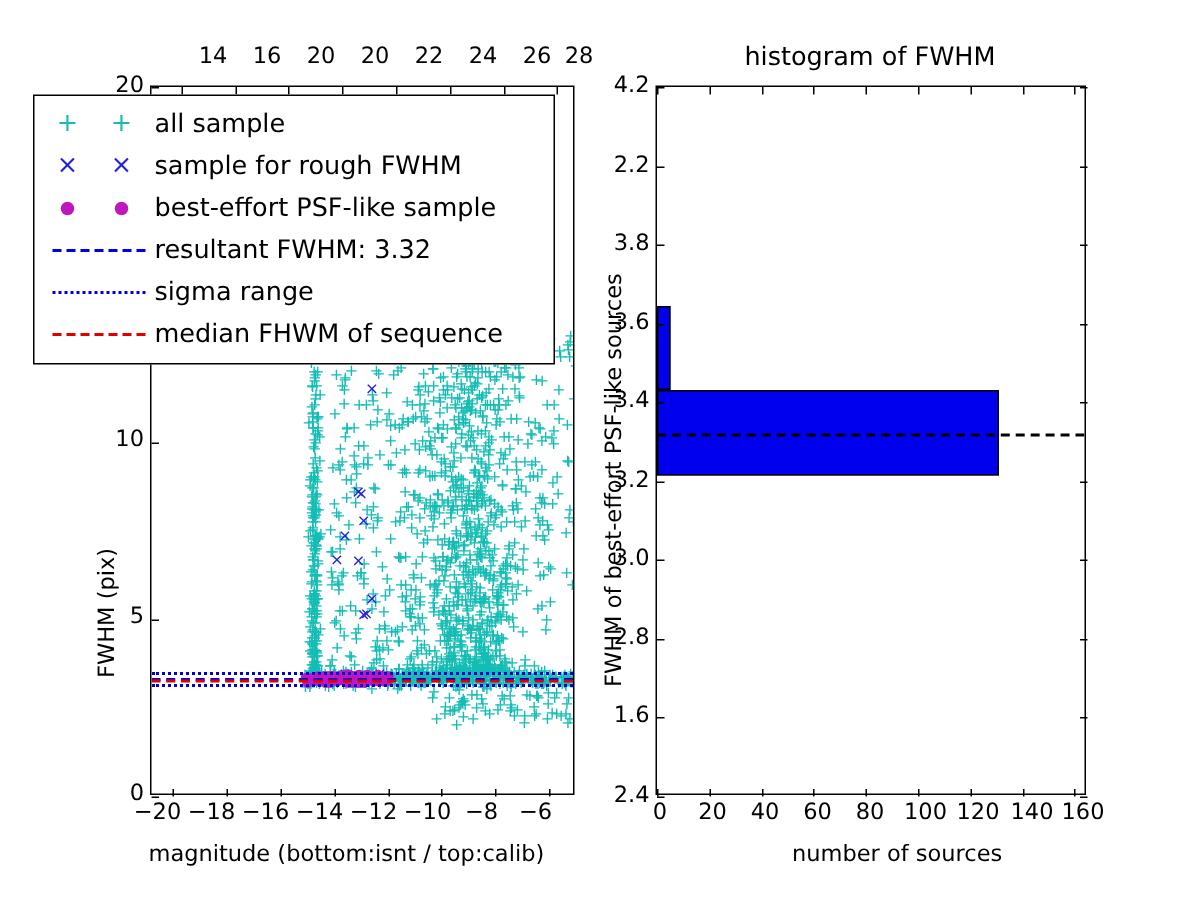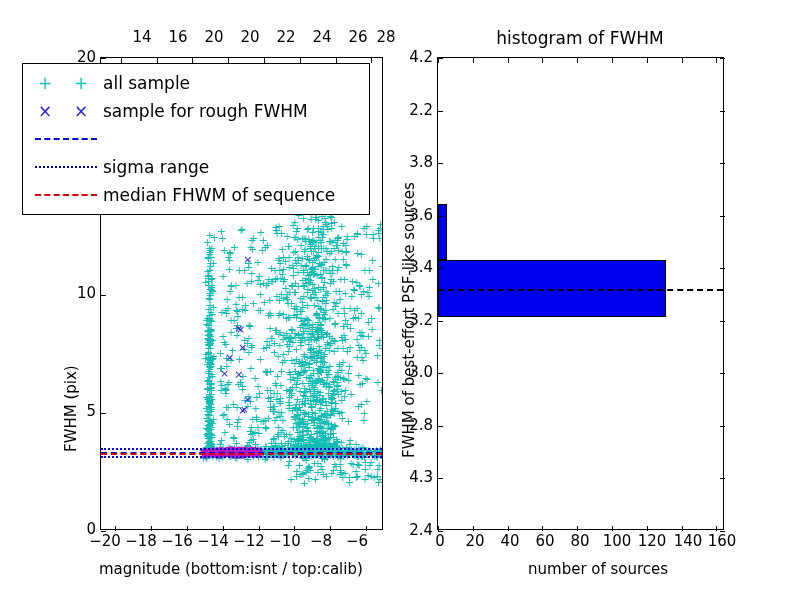--- a/index.html
+++ b/index.html
@@ -2305,6 +2305,13 @@
       <div class="legend-text">sample for rough FWHM</div>
     </div>
 
+    <div class="legend-row">
+      <div class="legend-art">
+        <span class="lg-marker lg-dot" style="left:16px;"></span>
+        <span class="lg-marker lg-dot" style="left:52px;"></span>
+      </div>
+      <div class="legend-text">best-effort PSF-like sample</div>
+    </div>
 
     <div class="legend-row">
       <div class="legend-art">

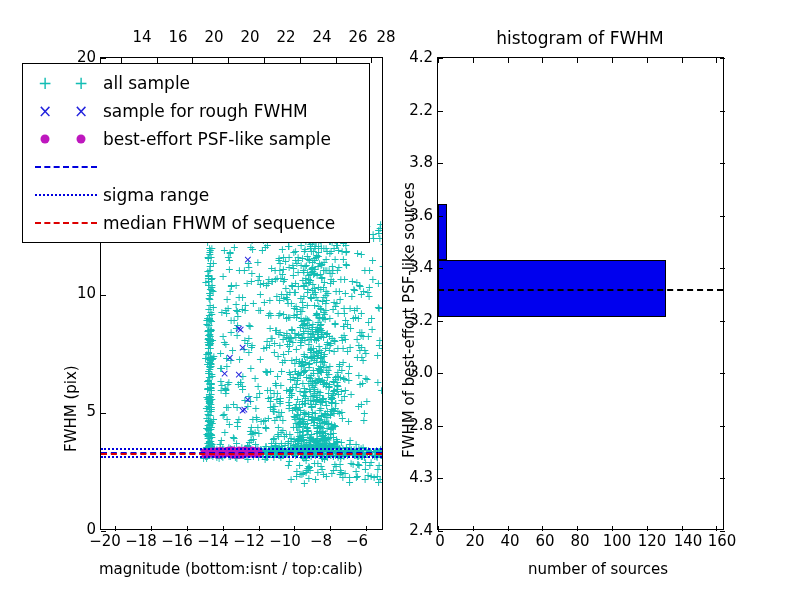--- a/index.html
+++ b/index.html
@@ -2317,6 +2317,7 @@
       <div class="legend-art">
         <span class="lg-line dash-blue"></span>
       </div>
+      <div class="legend-text">resultant FWHM: 3.32</div>
     </div>
 
     <div class="legend-row">

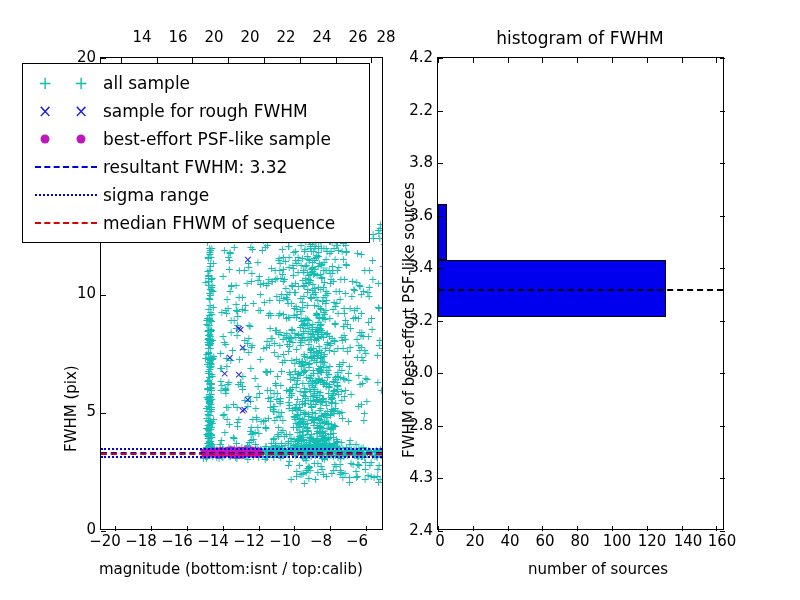--- a/index.html
+++ b/index.html
@@ -2340,7 +2340,7 @@
   <div class="ylabel-rot" style="left:400px; top:458px;">FWHM of best-effort PSF-like sources</div>
 
   <div class="tick-label tick-y-left" style="left:433px; top:530px;">2.4</div>
-  <div class="tick-label tick-y-left" style="left:433px; top:477px;">4.3</div>
+  <div class="tick-label tick-y-left" style="left:433px; top:477px;">1.6</div>
   <div class="tick-label tick-y-left" style="left:433px; top:425px;">2.8</div>
   <div class="tick-label tick-y-left" style="left:433px; top:372px;">3.0</div>
   <div class="tick-label tick-y-left" style="left:433px; top:320px;">3.2</div>

